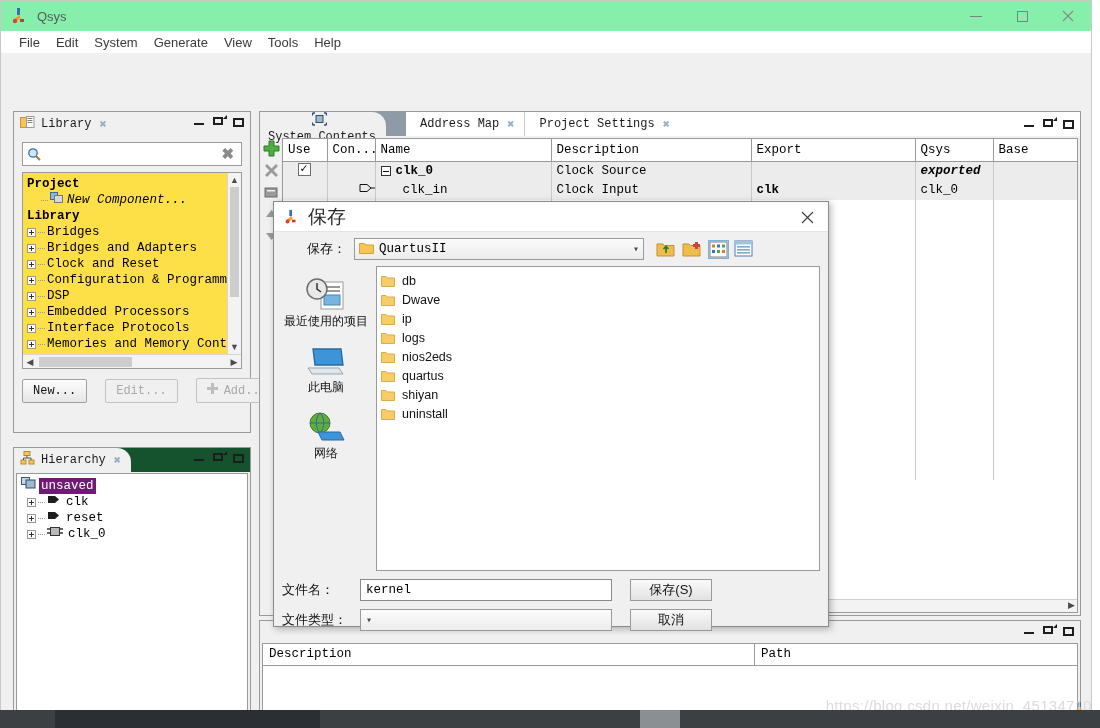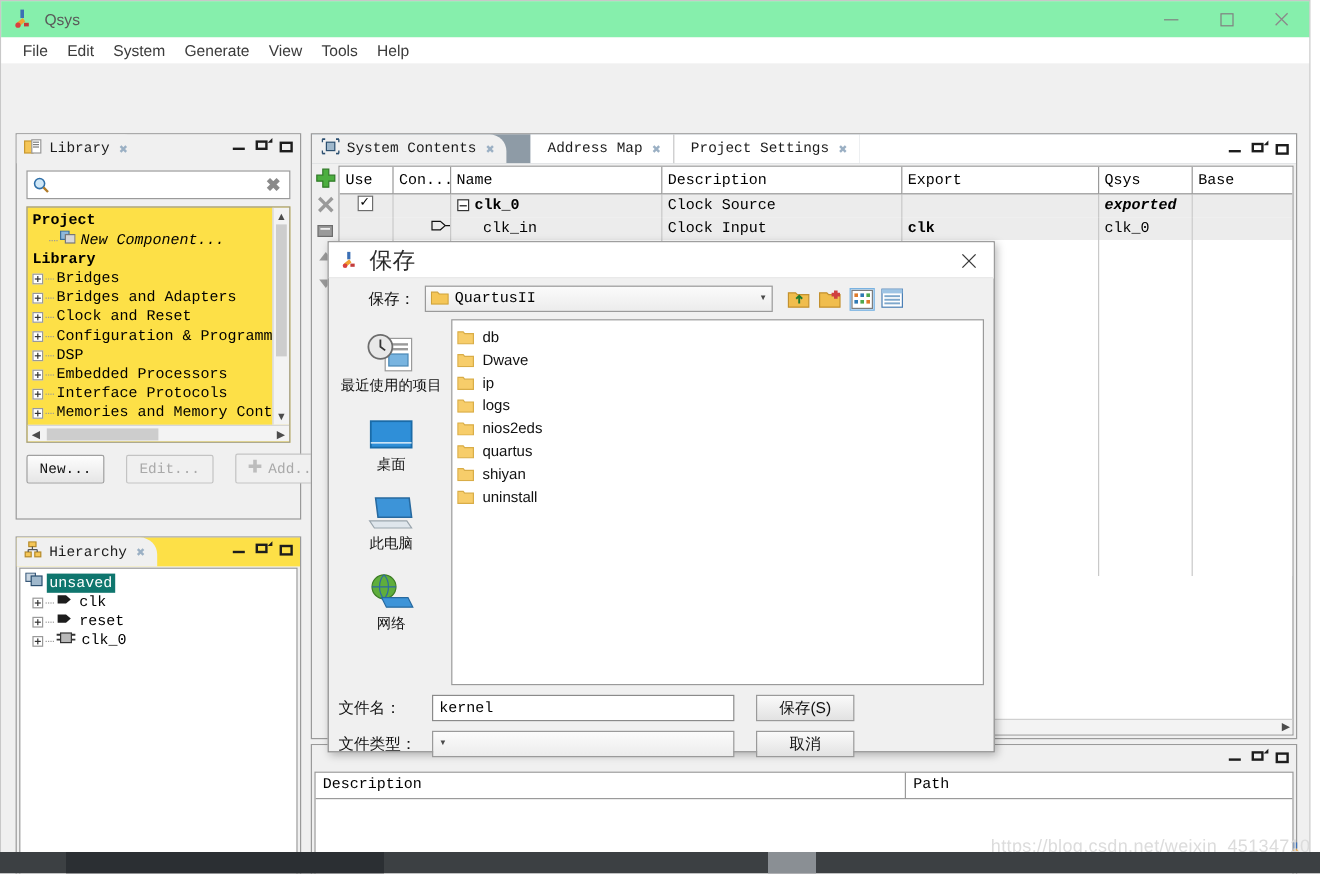--- a/index.html
+++ b/index.html
@@ -426,7 +426,7 @@
 
     <div class="panel" id="syscontents">
       <div class="tabstrip">
-        <div class="tab active" style="padding-left:8px;">
+        <div class="tab active" style="padding-left:8px;flex-direction:column;">
           <span class="tab-ico">
             <svg width="15" height="14" viewBox="0 0 15 14">
               <rect x="4" y="3.5" width="7" height="7" fill="#9fb8cc" stroke="#2b4f70"></rect>

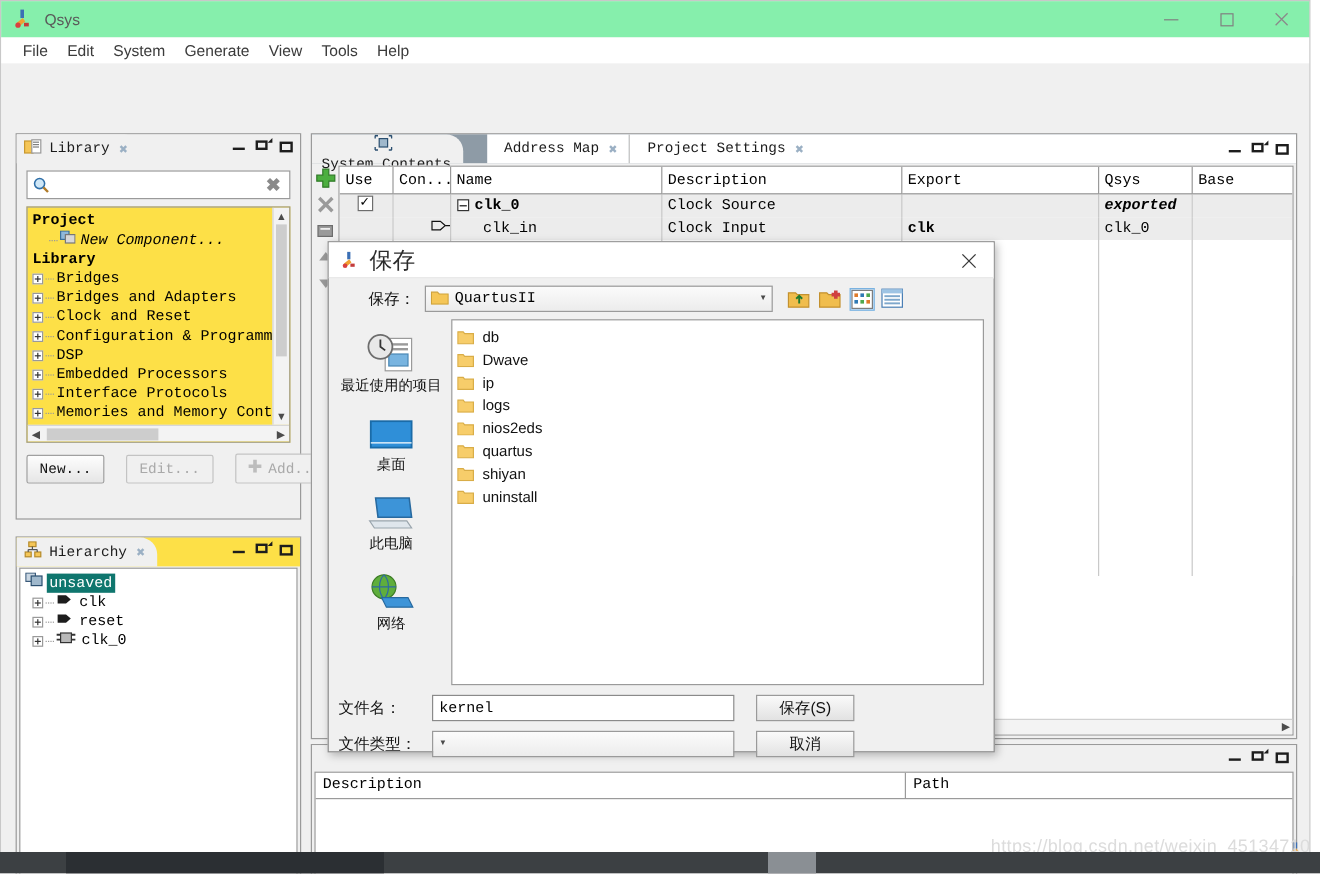--- a/index.html
+++ b/index.html
@@ -665,15 +665,6 @@
             <div class="ptxt">最近使用的项目</div>
           </div>
 
-          <div class="place">
-            <div class="pico">
-              <svg width="40" height="30" viewBox="0 0 40 30">
-                <rect x="3" y="3" width="34" height="22" fill="#2f8fd8" stroke="#1a6ba8" stroke-width="1.5"></rect>
-                <path d="M3 21 L37 21" stroke="#ffffff" stroke-width="1"></path>
-              </svg>
-            </div>
-            <div class="ptxt">桌面</div>
-          </div>
 
 
           <div class="place">

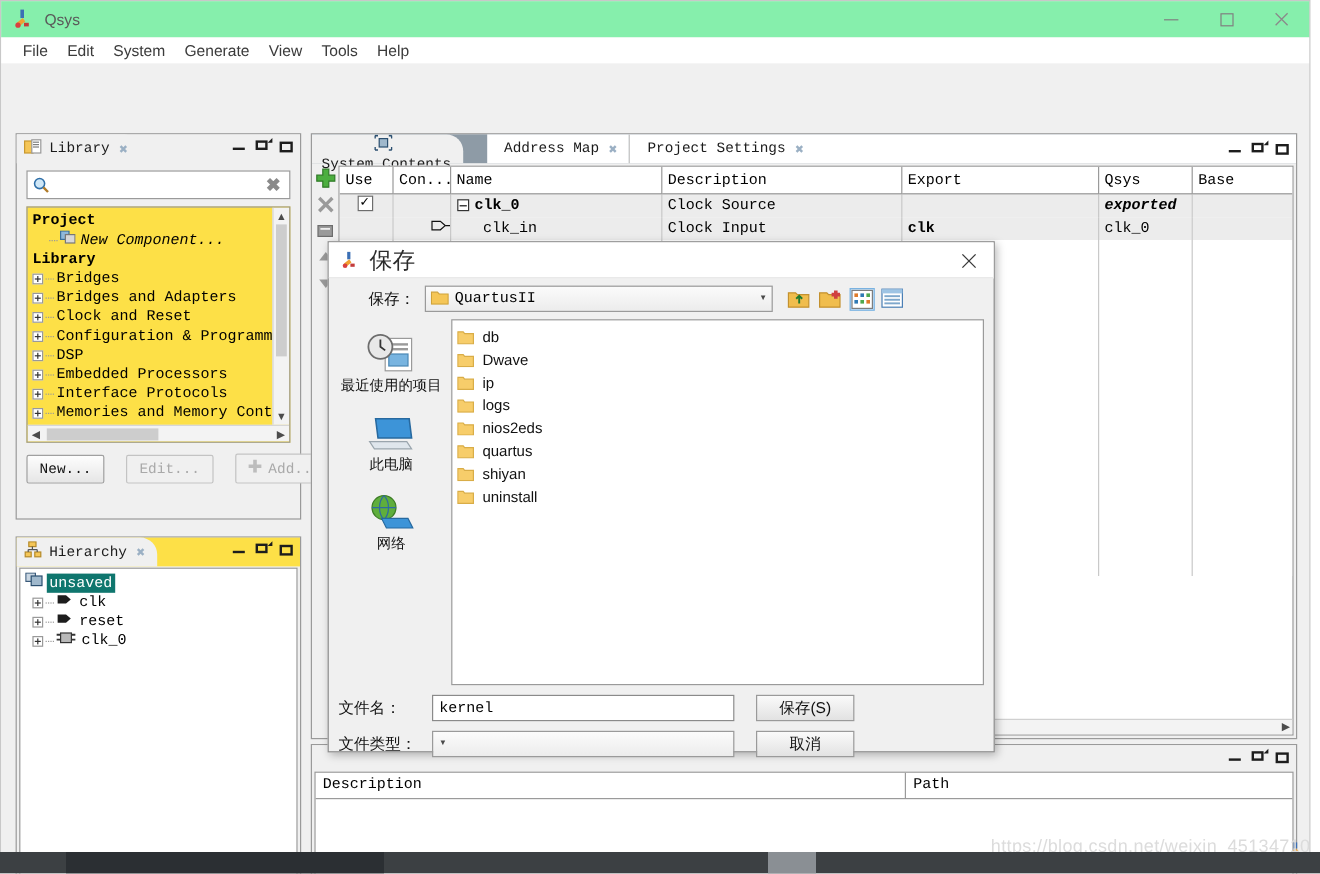--- a/index.html
+++ b/index.html
@@ -354,7 +354,7 @@
     </div>
 
     <div class="panel" id="hierarchy">
-      <div class="tabstrip" style="background:#fde047;">
+      <div class="tabstrip" style="background:#14532d;">
         <div class="tab active" style="background:#f0f0f0;">
           <span class="tab-ico">
             <svg width="15" height="14" viewBox="0 0 15 14">

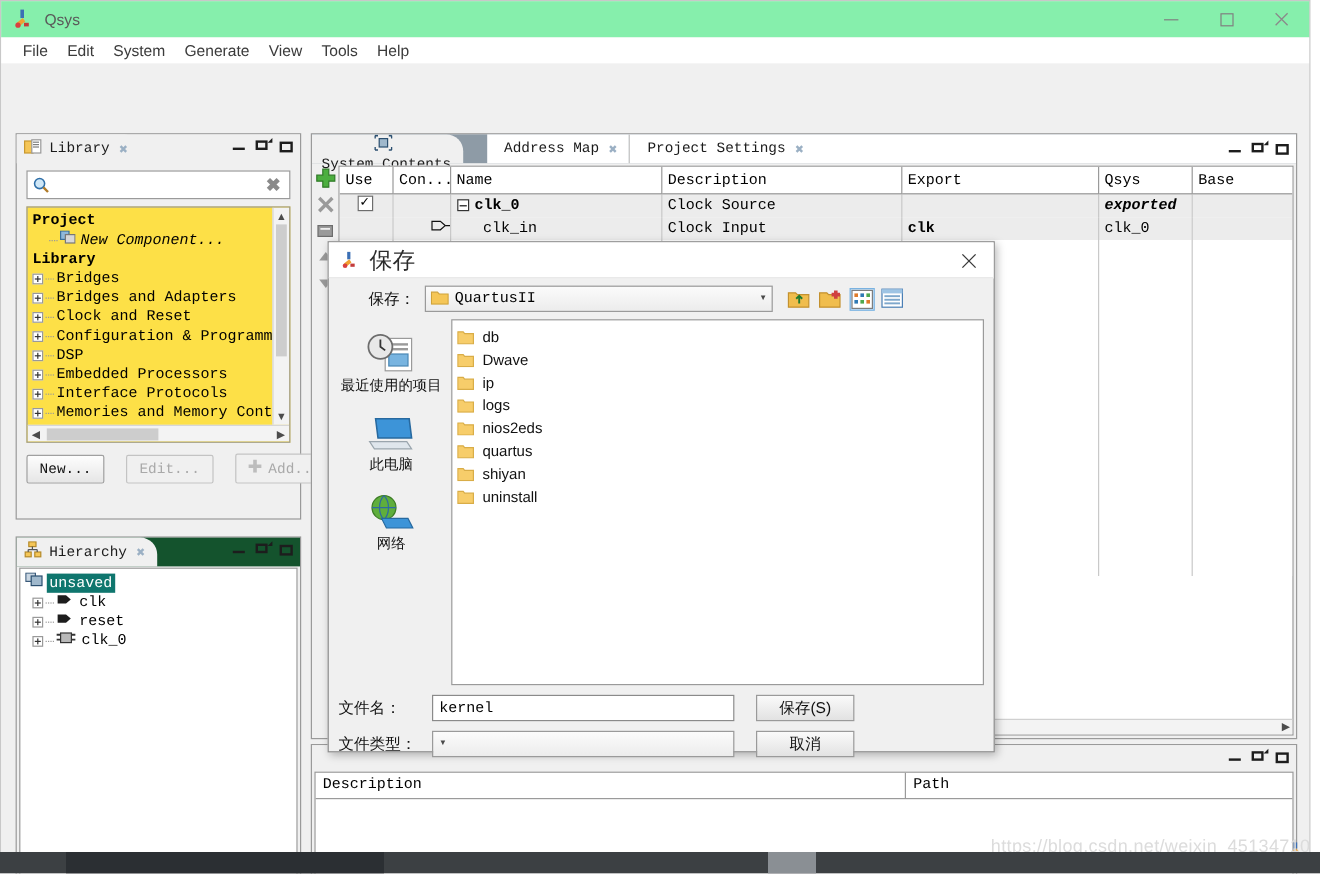--- a/index.html
+++ b/index.html
@@ -98,7 +98,7 @@
                padding:4px 4px; overflow:hidden;}
   .hnode { font-family:"Liberation Mono", monospace; font-size:12.5px; height:16px;
            line-height:16px; display:flex; align-items:center; white-space:nowrap; }
-  .hsel { background:#0f766e; color:#fff; padding:0 2px; }
+  .hsel { background:#701a75; color:#fff; padding:0 2px; }
   
   #syscontents { left:258px; top:58px; width:822px; height:505px; }
   .sc-main { display:flex; height:calc(100% - 24px); }

